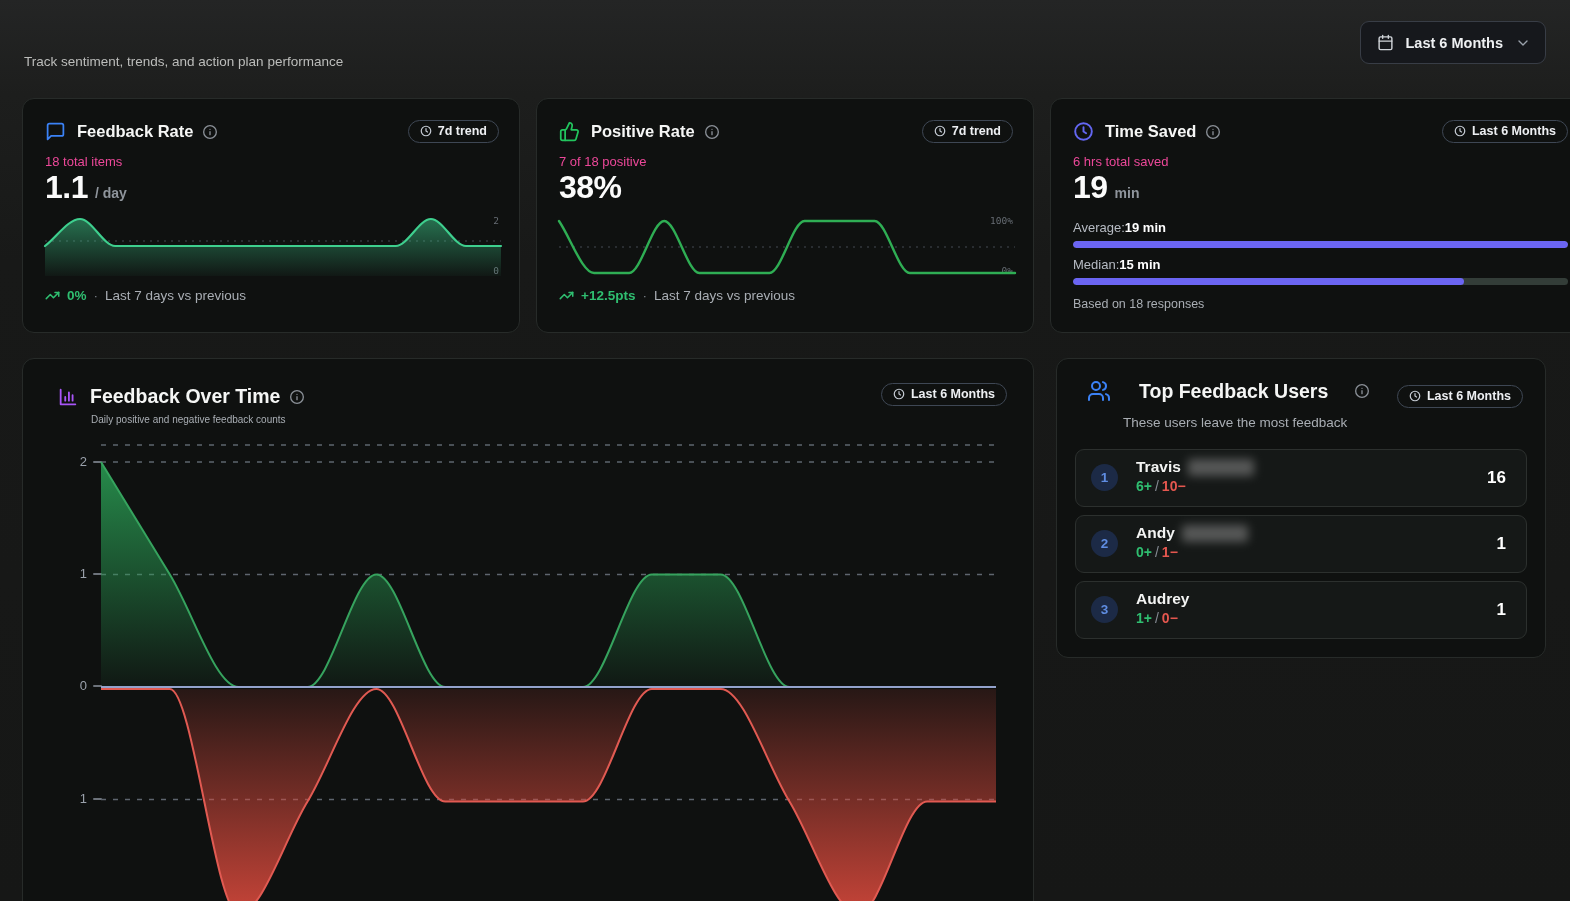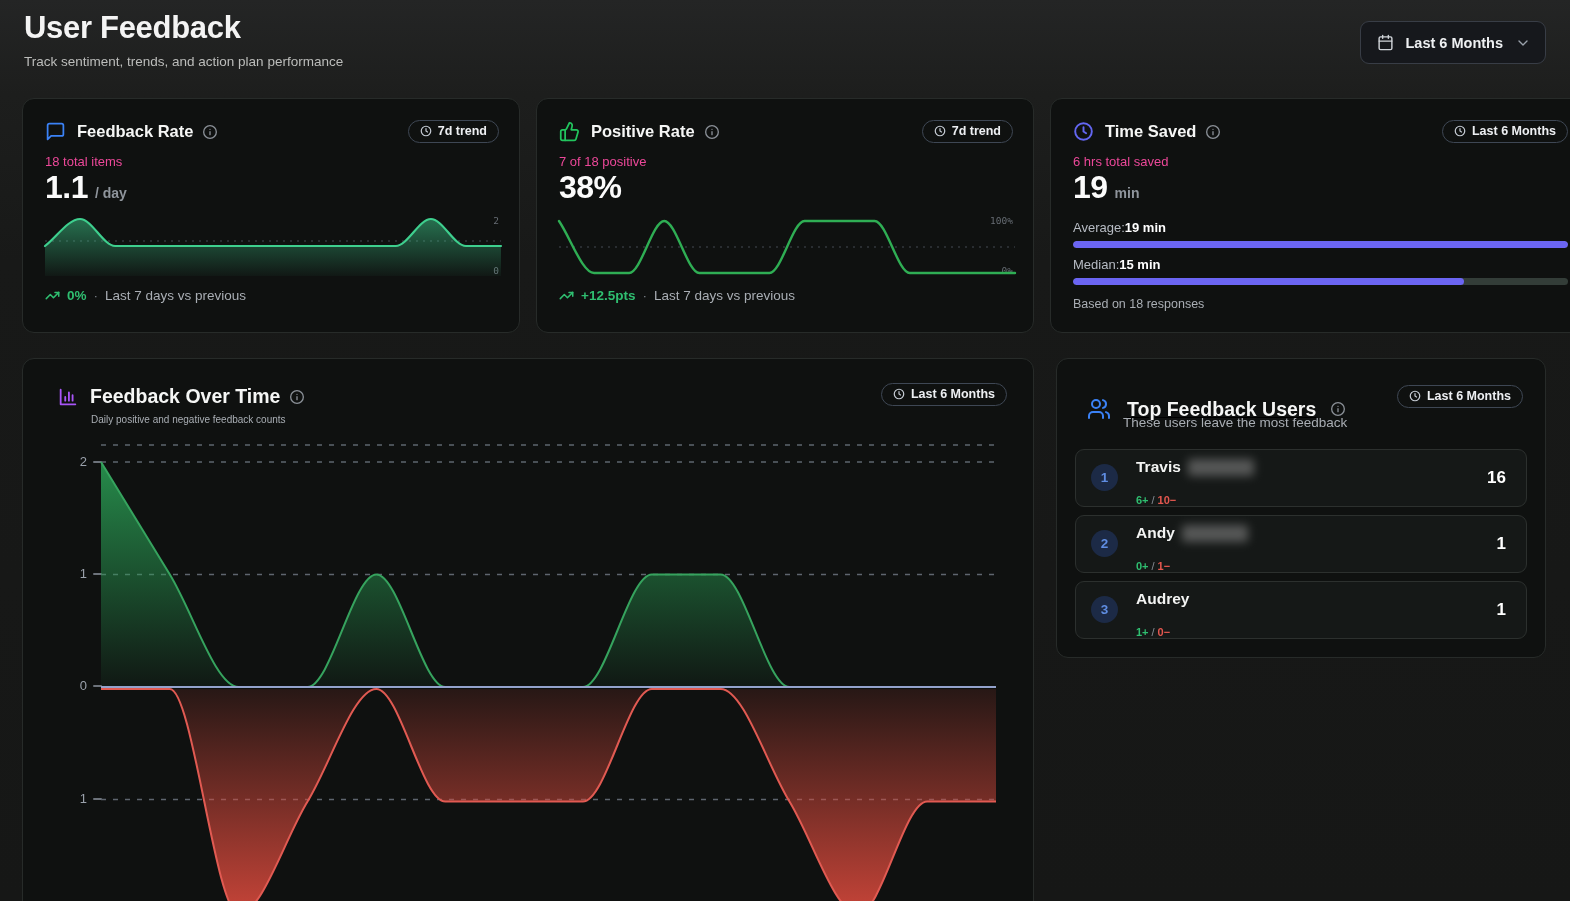--- a/index.html
+++ b/index.html
@@ -74,7 +74,6 @@
 
 <div class="stage">
 
-  <div class="page-title">User Feedback</div>
   <div class="page-sub">Track sentiment, trends, and action plan performance</div>
   <button class="range-btn">
     <span class="cal">

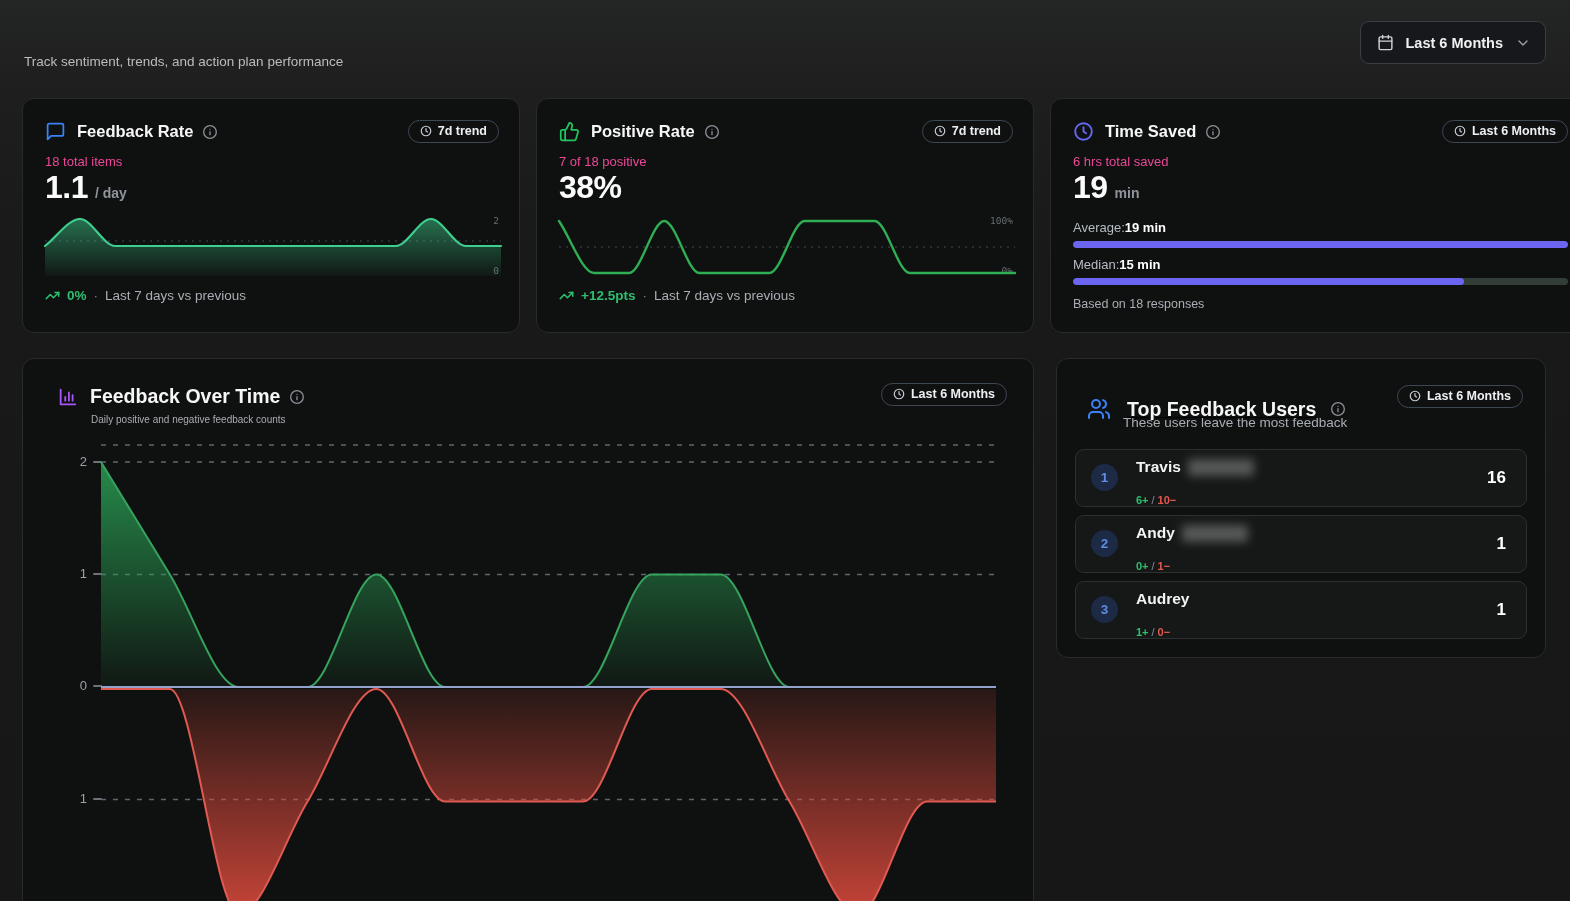--- a/index.html
+++ b/index.html
@@ -309,7 +309,7 @@
   </article>
 
   <article class="card" id="card-users">
-    <div class="card-head" style="left:30px;top:38px;gap:16px;text-decoration:underline;">
+    <div class="card-head" style="left:30px;top:20px;gap:28px;">
       <span style="color:#3b82f6;display:flex;">
         <svg class="ic" width="24" height="24" viewBox="0 0 24 24" fill="none" stroke="currentColor" stroke-width="2" stroke-linecap="round" stroke-linejoin="round">
             <path d="M16 21v-2a4 4 0 0 0-4-4H6a4 4 0 0 0-4 4v2"></path>

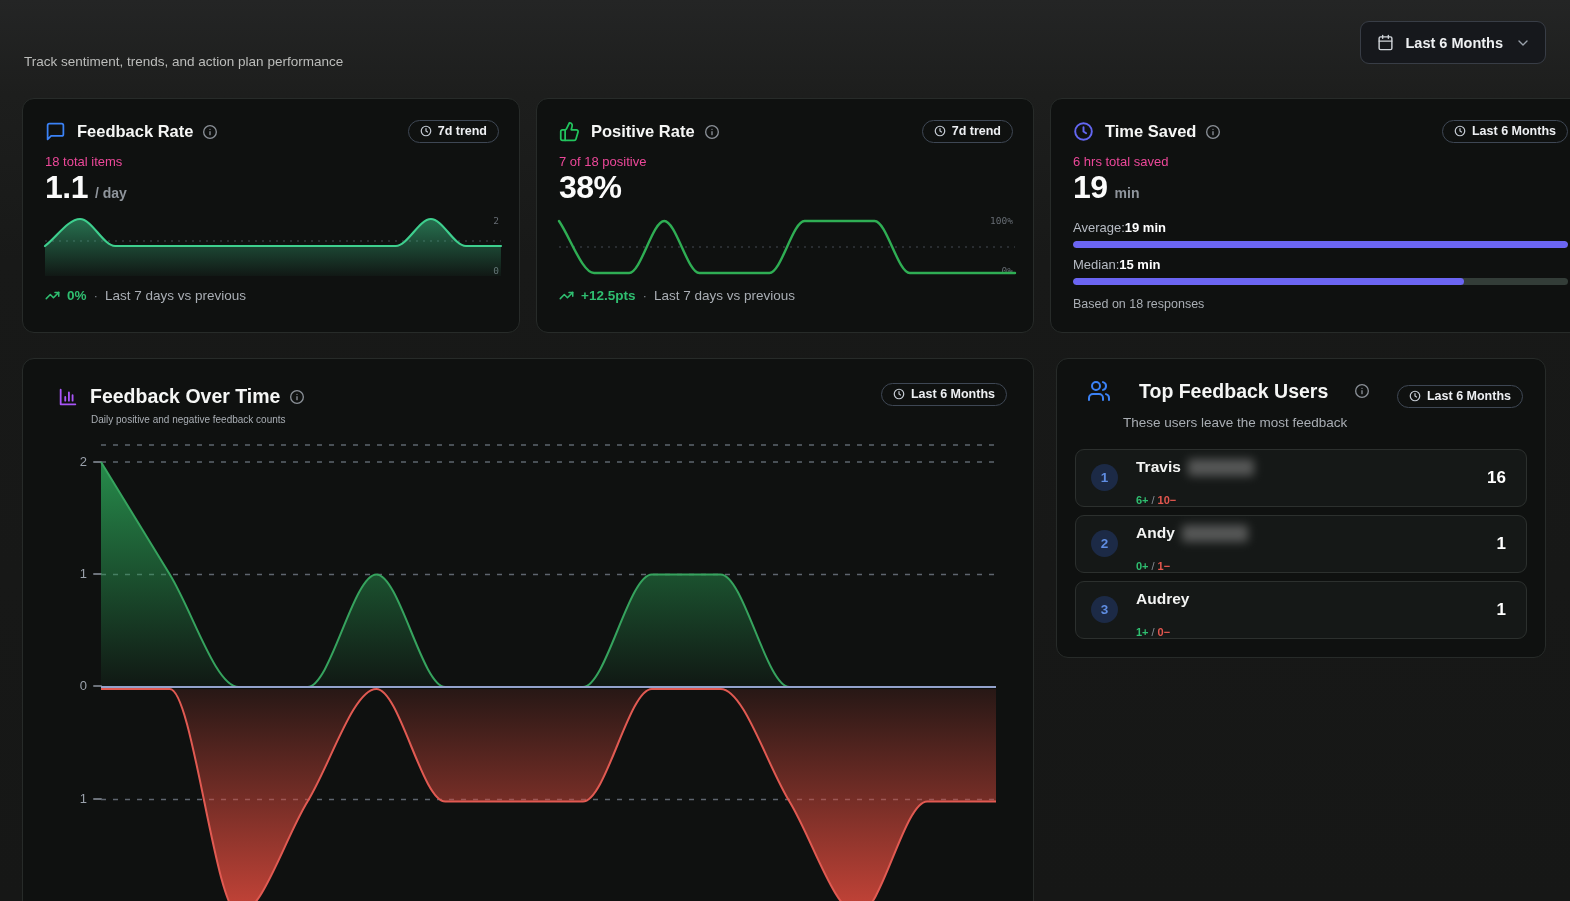--- a/index.html
+++ b/index.html
@@ -64,7 +64,7 @@
     font-size:13.5px;font-weight:700;display:flex;align-items:center;justify-content:center;}
   .uname{position:absolute;left:60px;top:8px;font-size:15.5px;font-weight:800;color:#f3f4f3;display:flex;align-items:center;height:18px;}
   .redact{display:inline-block;margin-left:7px;width:66px;height:17px;background:#8c8c8c;opacity:.55;filter:blur(5px);border-radius:2px;}
-  .ustats{position:absolute;left:60px;top:28px;font-size:11px;font-weight:700;margin-top:16px;}
+  .ustats{position:absolute;left:60px;top:28px;font-size:14px;font-weight:700;}
   .upos{color:#2fbe70;} .usep{color:#868c94;font-weight:400;padding:0 3px;} .uneg{color:#e4574f;}
   .ucount{position:absolute;right:20px;top:50%;transform:translateY(-50%);font-size:17px;font-weight:800;color:#ffffff;}
   svg.ic{display:block;}

